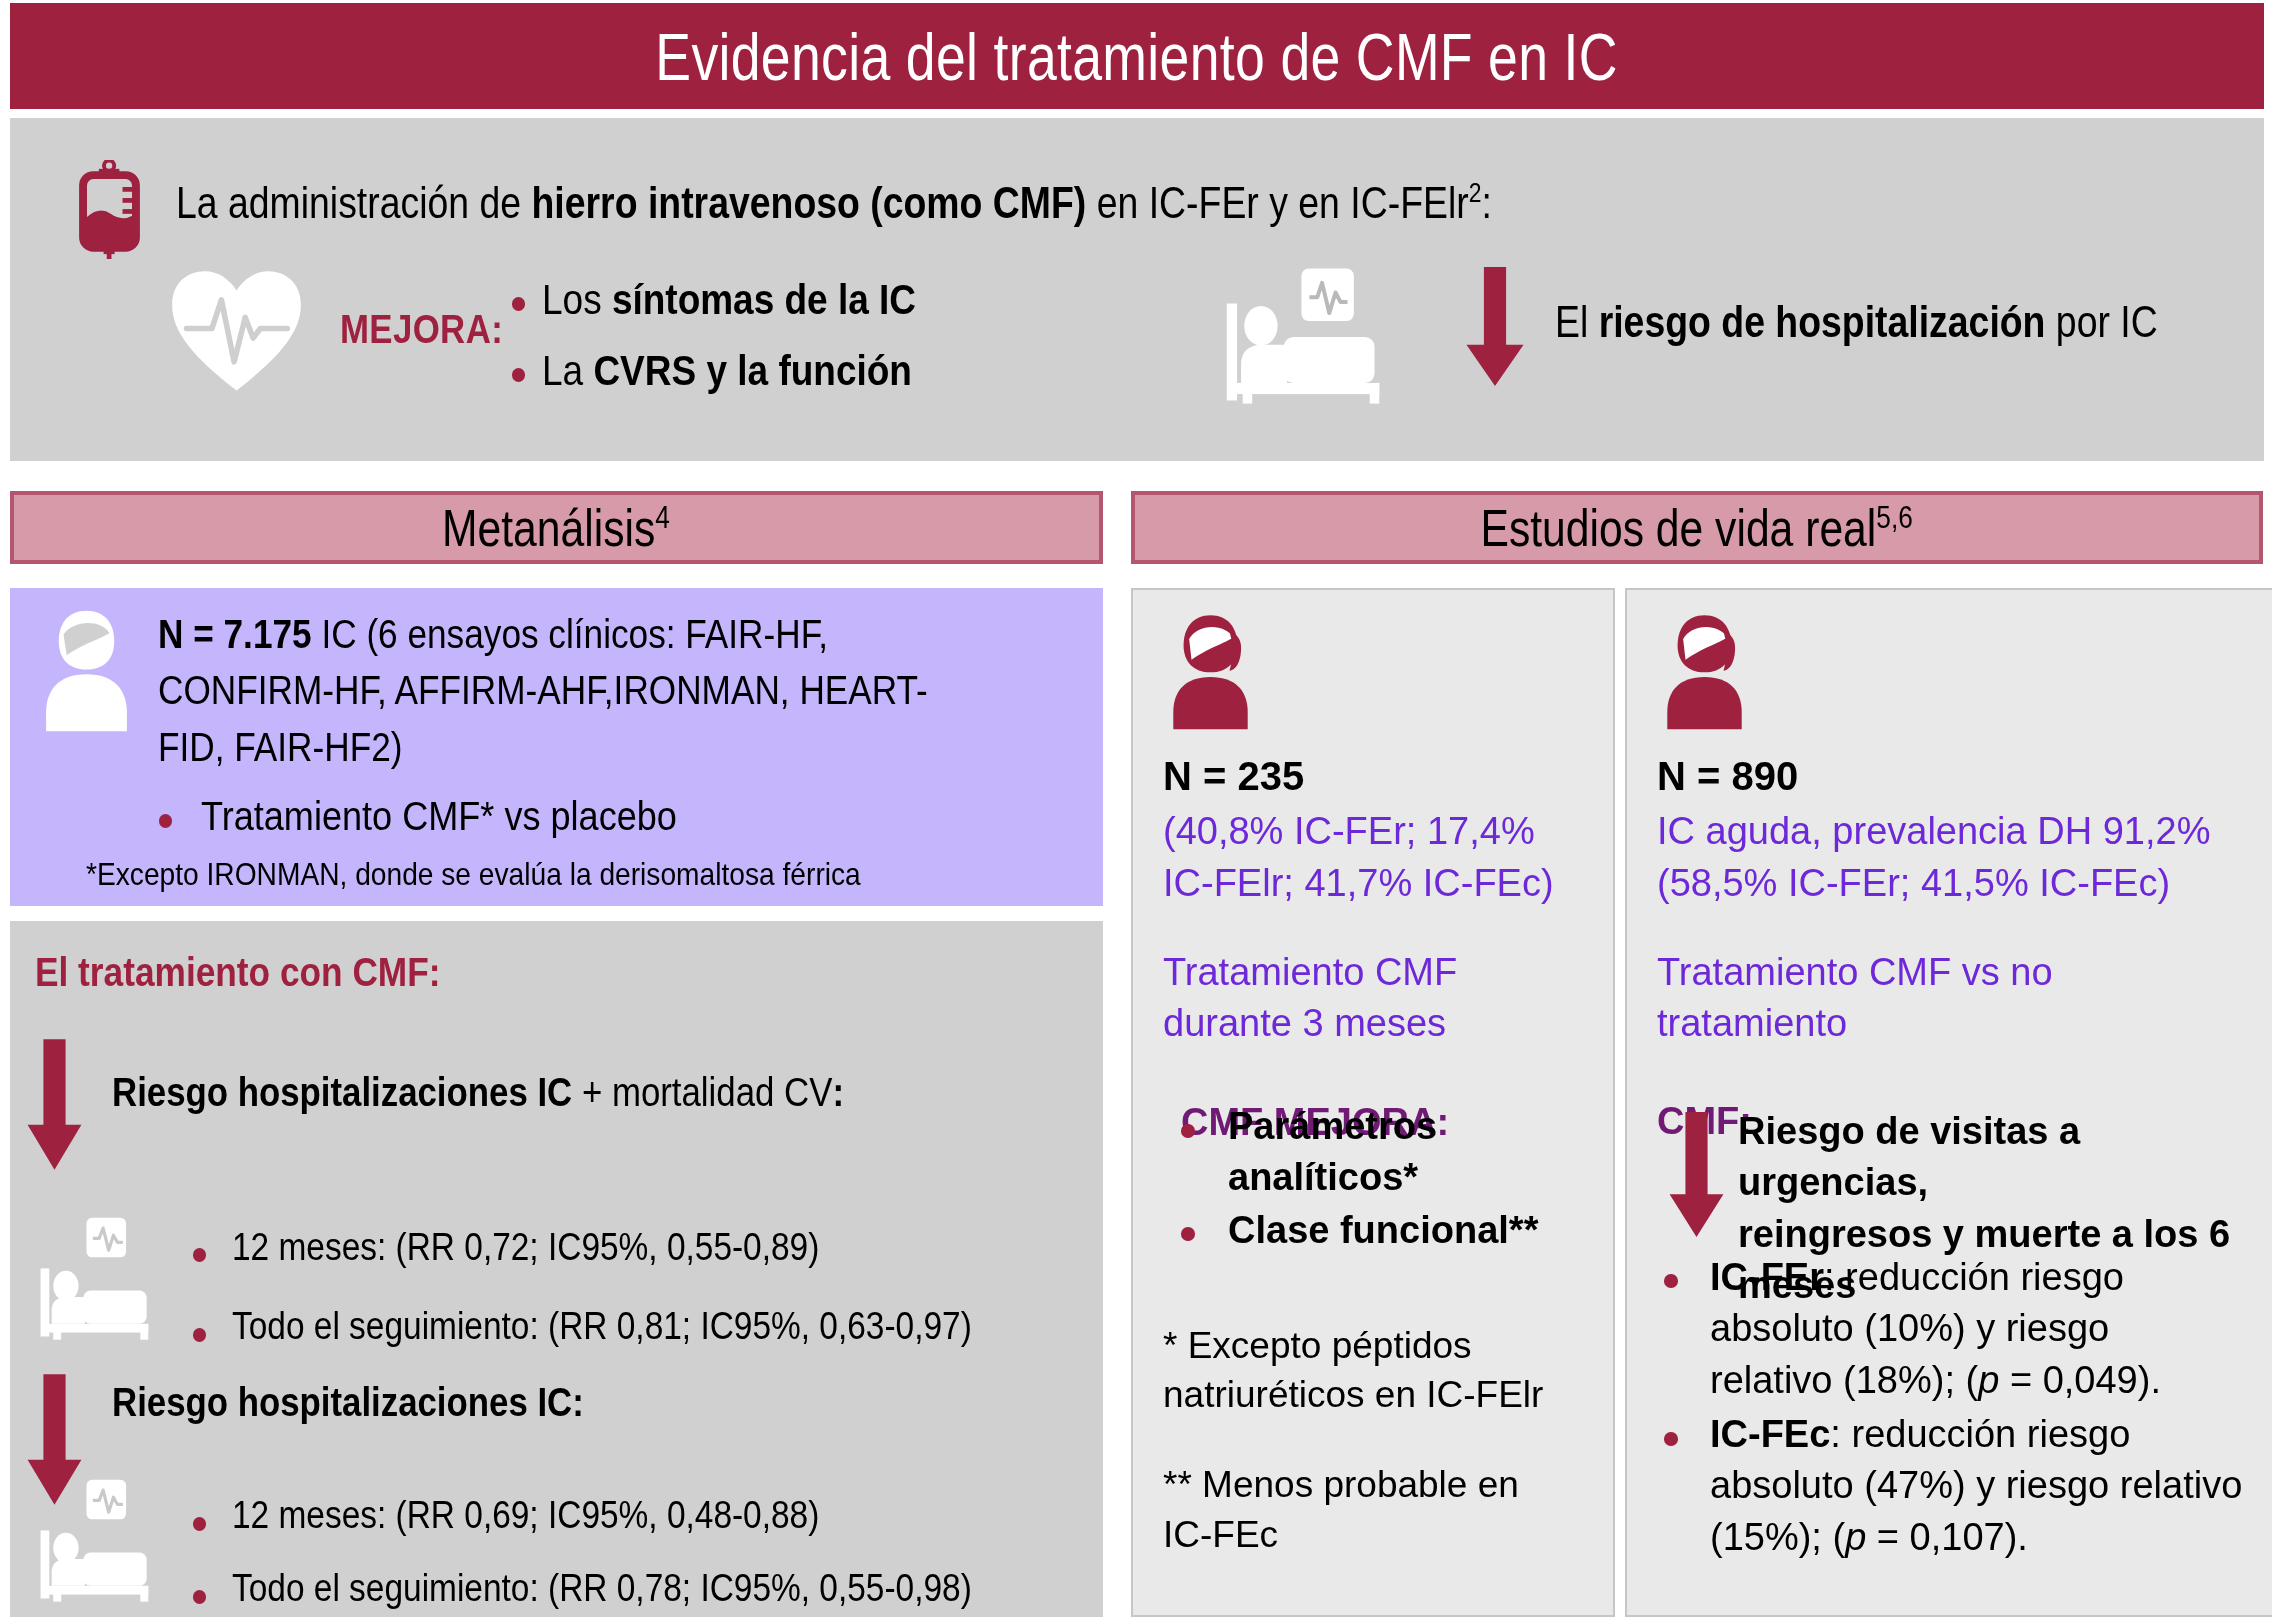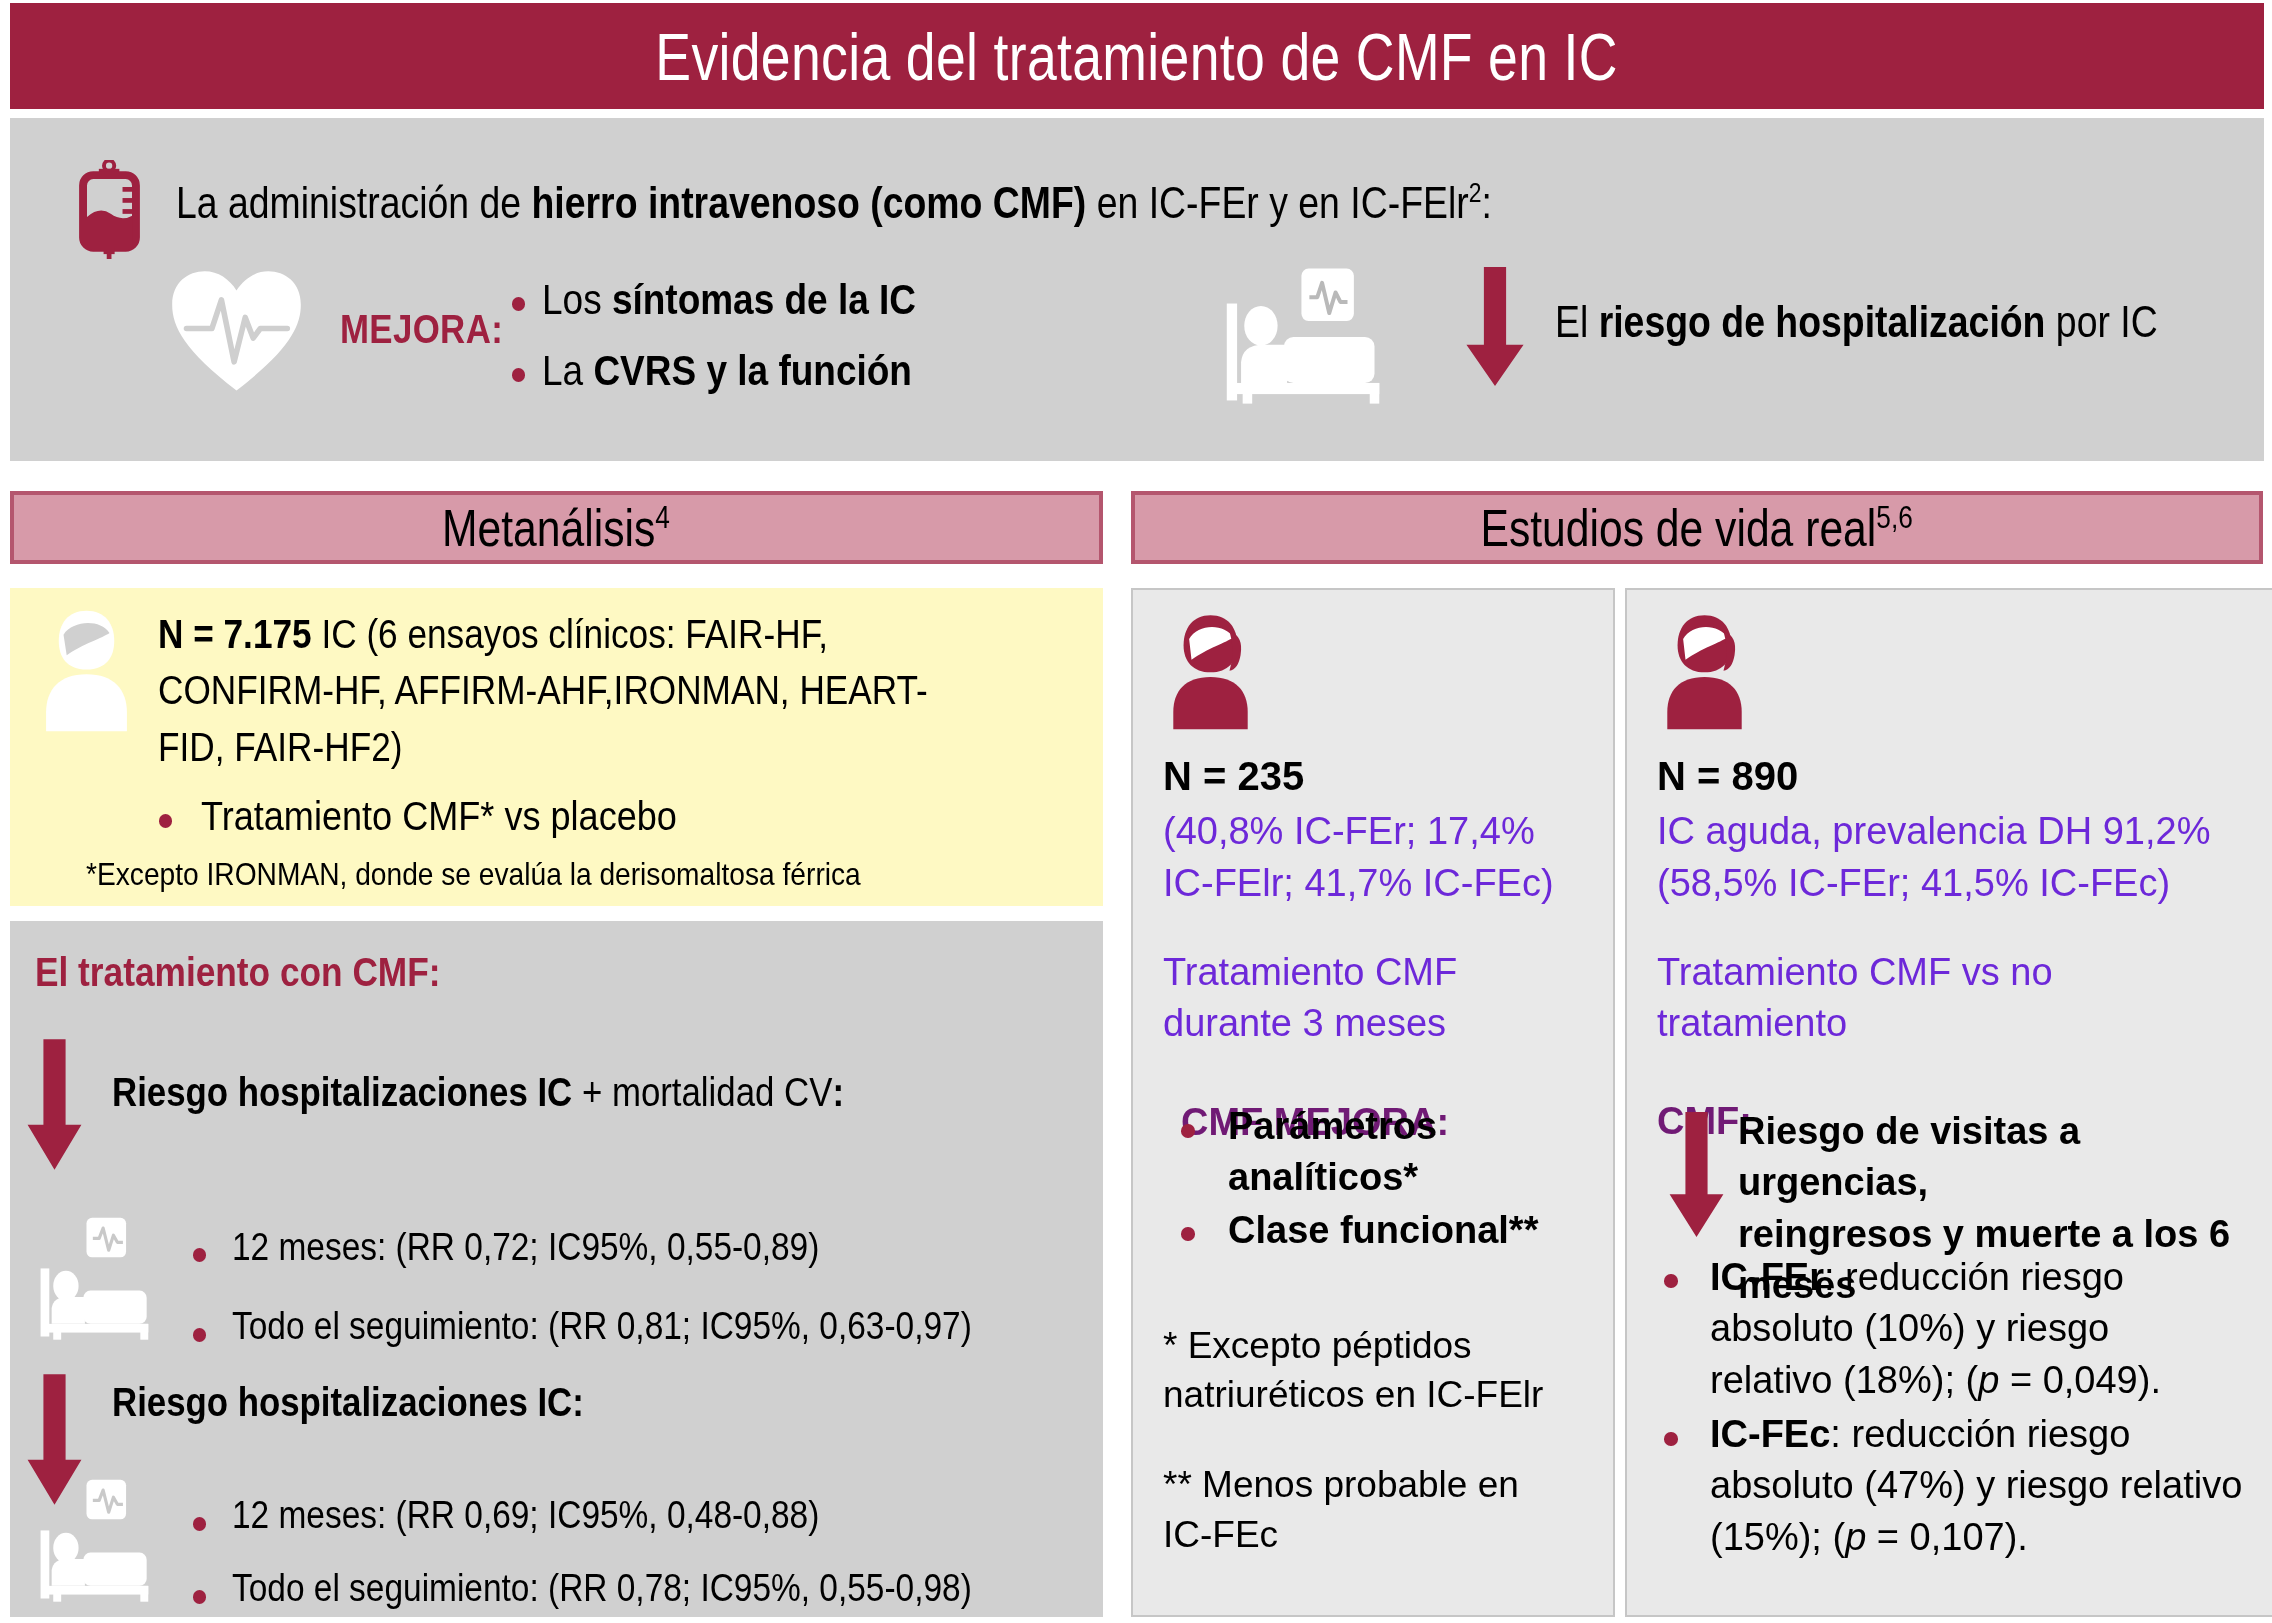--- a/index.html
+++ b/index.html
@@ -66,7 +66,7 @@
   #sec-real{ left:1131px; top:491px; width:1132px; }
 
   
-  #meta-top{ position:absolute; left:9.5px; top:588px; width:1093px; height:318px; background:#fef9c3; }
+  #meta-top{ position:absolute; left:9.5px; top:588px; width:1093px; height:318px; background:#c4b5fd; }
   #meta-bottom{ position:absolute; left:9.5px; top:921px; width:1093px; height:696px; background:#d0d0d0; }
 
   #person-icon-left{ position:absolute; left:25.4px; top:17.5px; width:103px; height:127px; }

